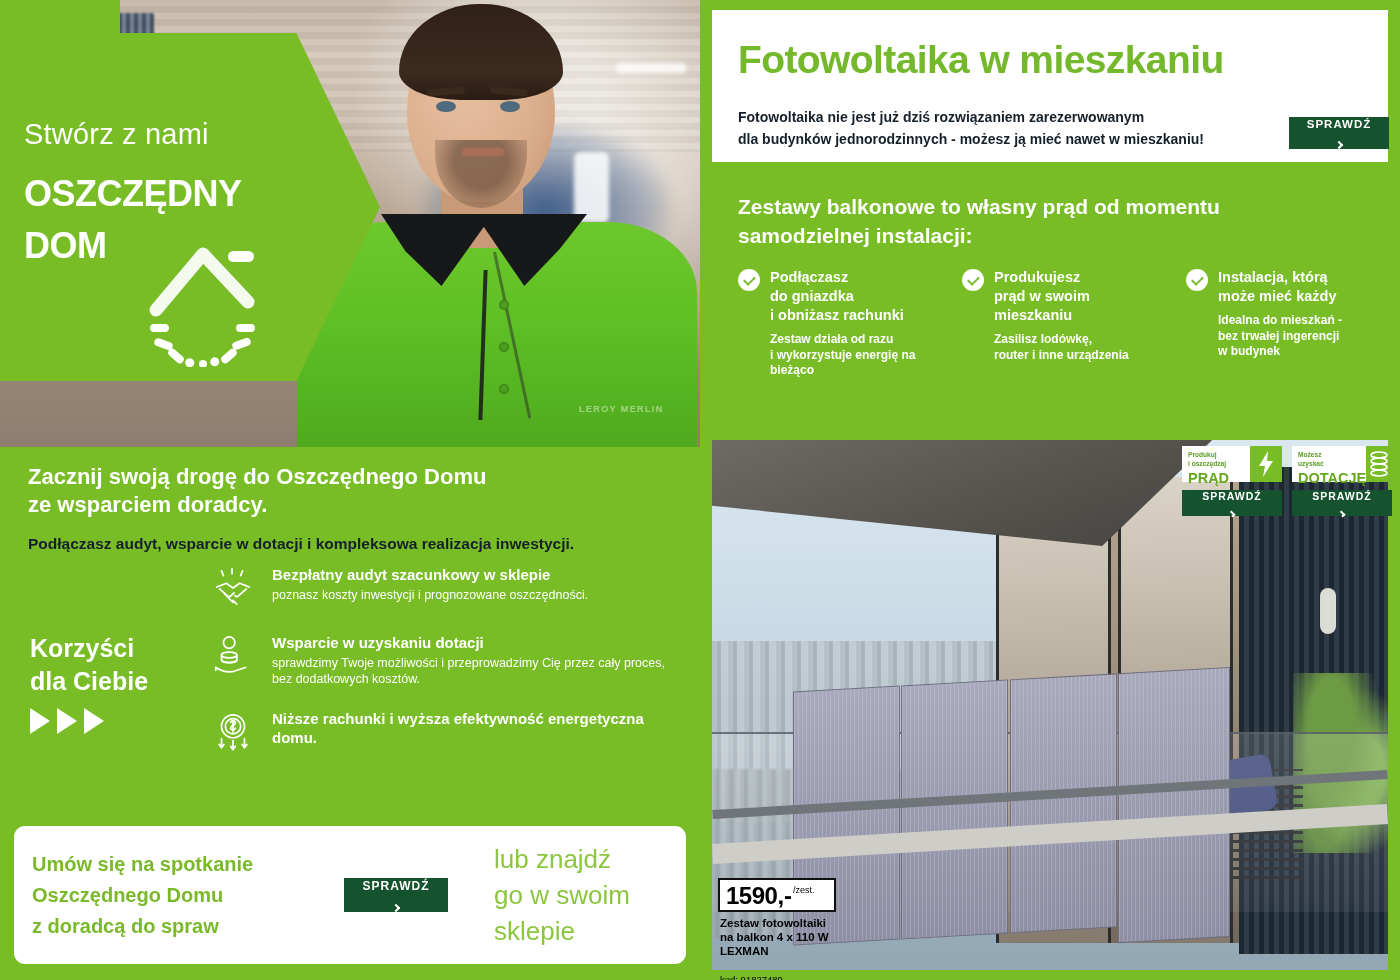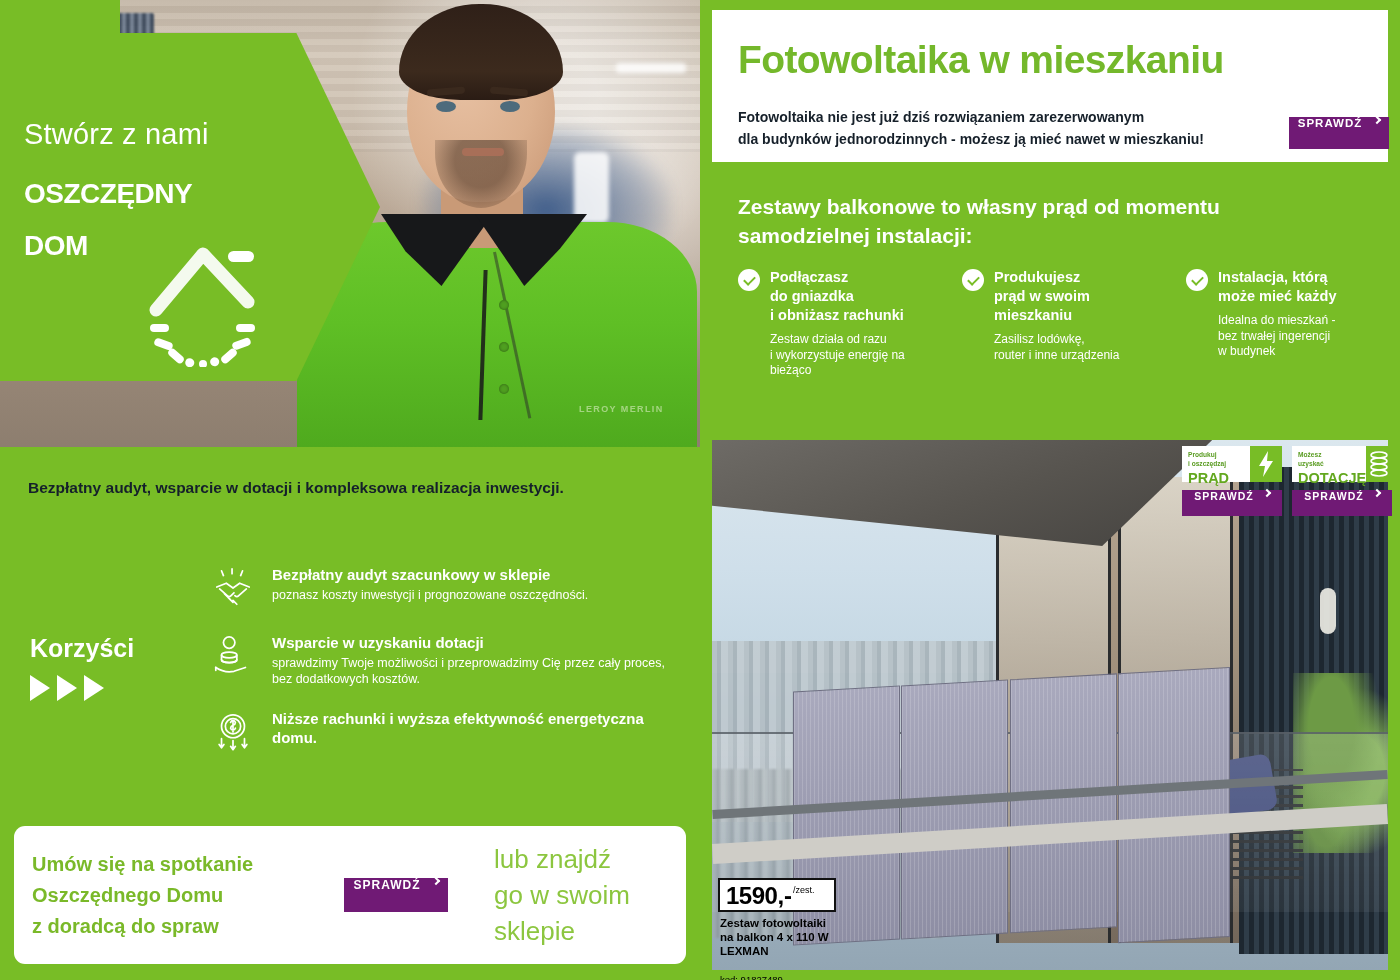--- a/index.html
+++ b/index.html
@@ -131,9 +131,9 @@
   .cta-left{padding-left:18px;width:300px;}
   .cta-left .cta-head{font-size:20px;line-height:31px;color:#7ab929;font-weight:bold;}
   .btn-dark{
-    background:#701a75;color:#fff;font-weight:bold;letter-spacing:1px;
-    display:inline-flex;align-items:flex-start;gap:12px;justify-content:center;
-    border:none;cursor:pointer;
+    background:#14532d;color:#fff;font-weight:bold;letter-spacing:1px;
+    display:inline-flex;align-items:center;gap:12px;justify-content:center;
+    border:none;cursor:pointer;flex-direction:column;
   }
   .cta-btn{width:104px;height:34px;font-size:12px;margin-left:30px;}
   .chev{display:inline-block;width:6px;height:6px;border-right:2px solid currentColor;border-top:2px solid currentColor;transform:rotate(45deg);}

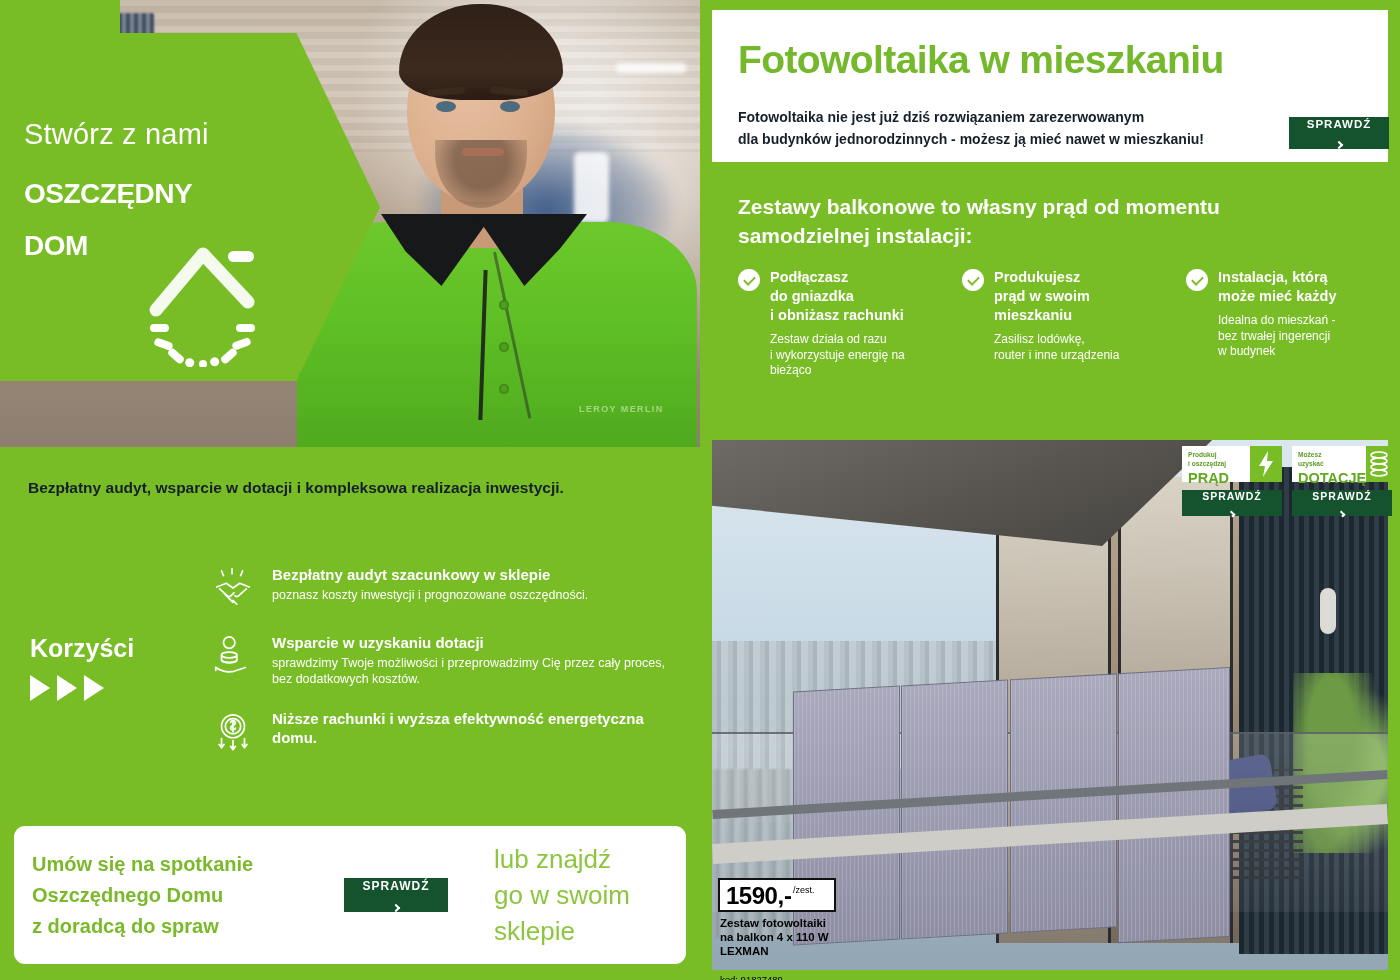--- a/index.html
+++ b/index.html
@@ -103,7 +103,7 @@
   }
   .hero-title{
     position:absolute;left:24px;top:168px;
-    font-size:28px;line-height:52px;color:#ffffff;font-weight:bold;letter-spacing:-.5px;
+    font-size:36px;line-height:52px;color:#ffffff;font-weight:bold;letter-spacing:-.5px;
   }
   .hero-logo{position:absolute;left:148px;top:232px;width:110px;height:135px;}
 

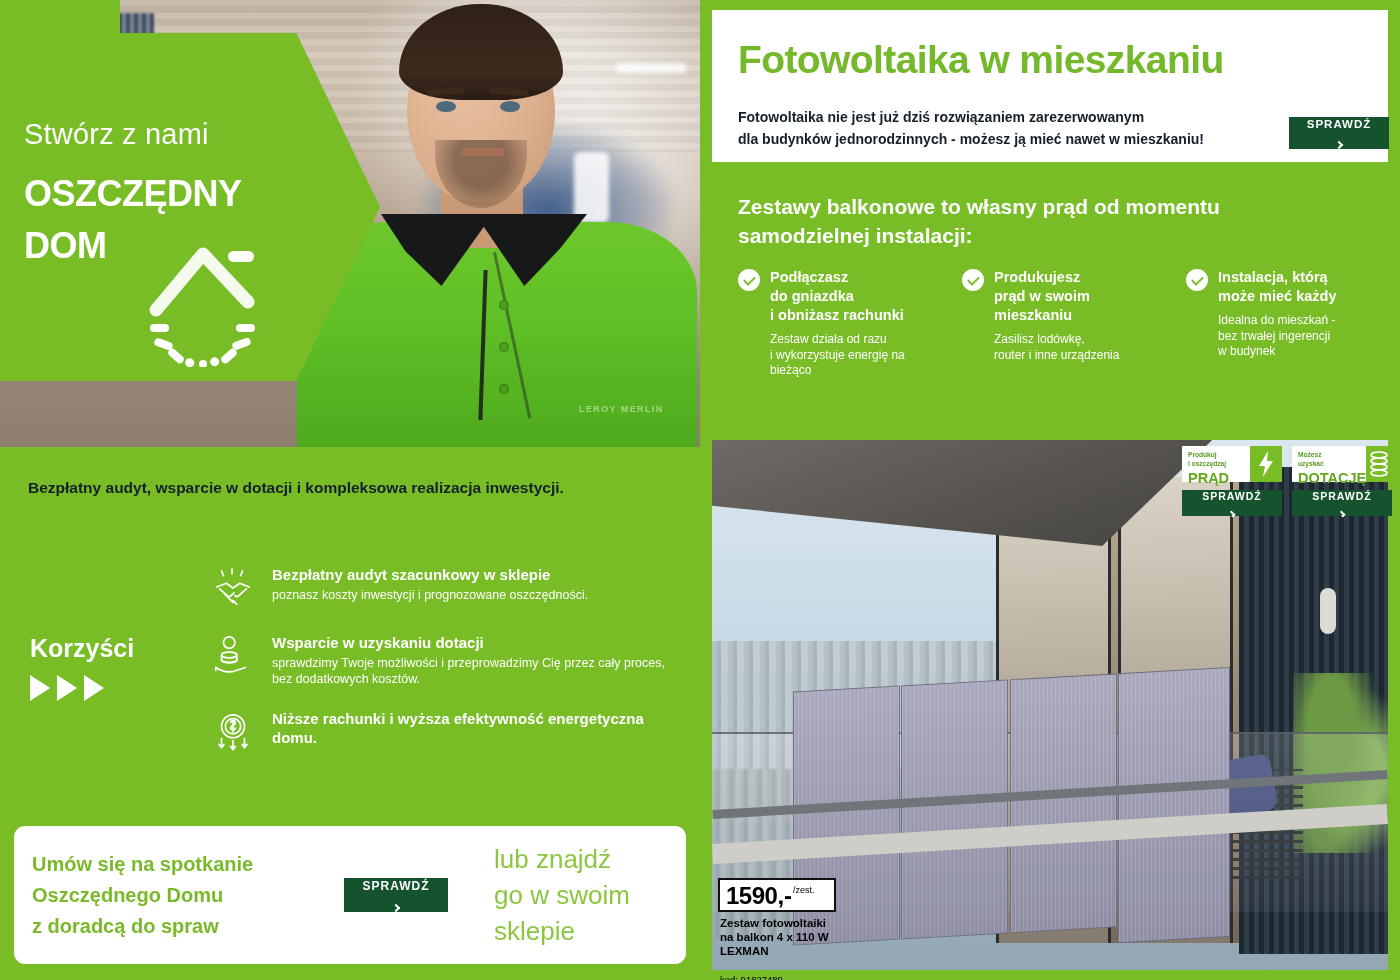--- a/index.html
+++ b/index.html
@@ -162,7 +162,7 @@
     transform:rotate(-45deg);margin-top:-2px;
   }
   .check-col h3{font-size:14.5px;line-height:19px;color:#fff;font-weight:bold;}
-  .check-col p{margin-top:7px;font-size:12px;line-height:15.5px;color:#fff;font-weight:400;}
+  .check-col p{margin-top:7px;font-size:12px;line-height:15.5px;color:#fff;font-weight:700;}
 
   .r-bar{
     position:absolute;left:34px;top:385px;width:642px;height:36px;display:flex;align-items:center;background:#fff;

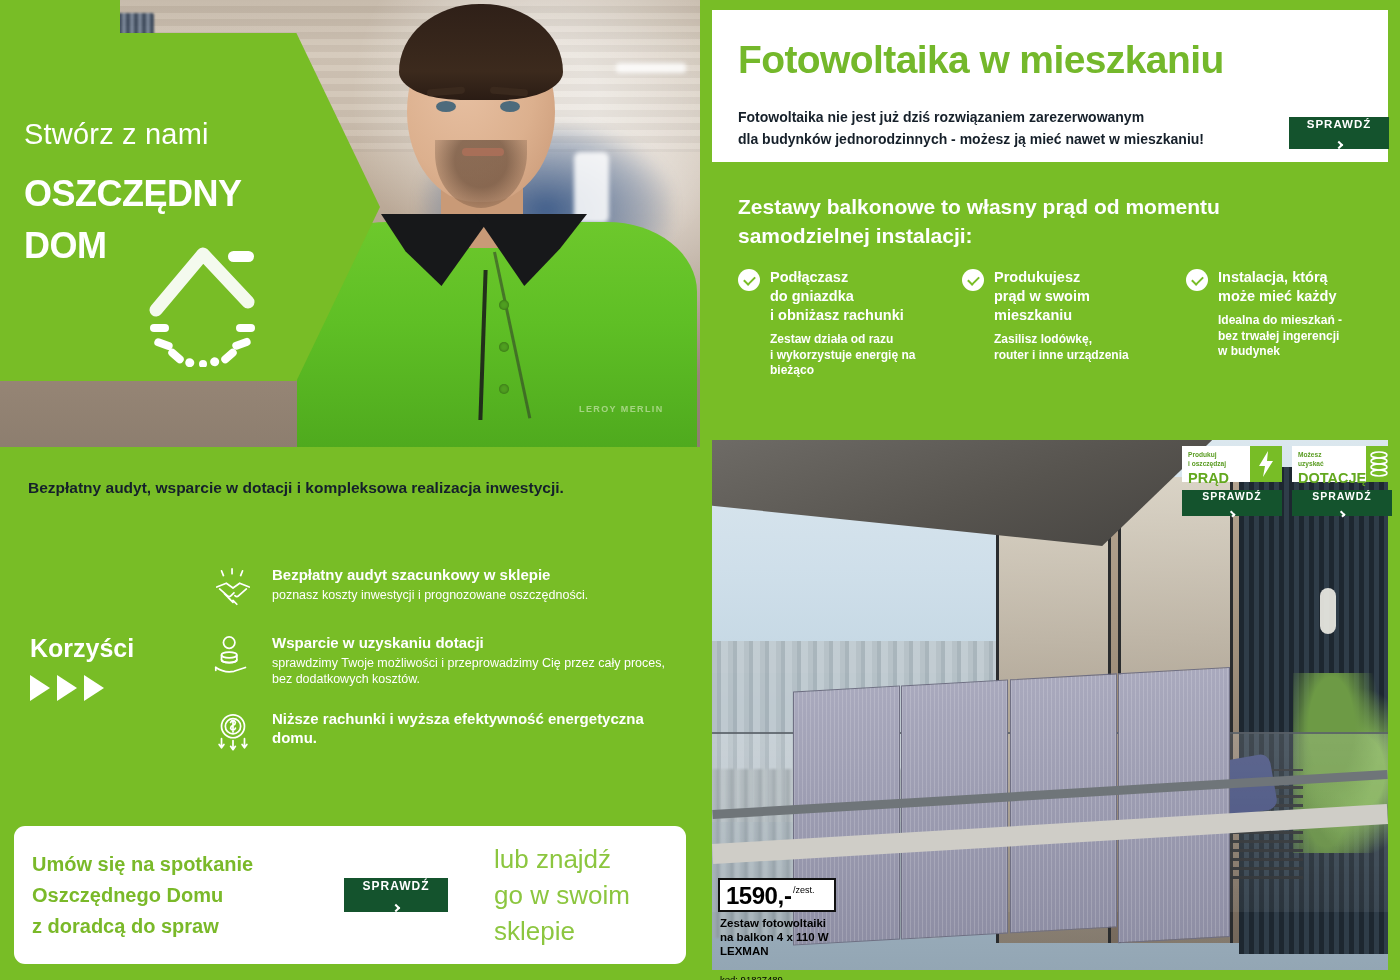--- a/index.html
+++ b/index.html
@@ -292,6 +292,10 @@
     </div>
 
     <div class="lead">
+      <h2>
+        <span>Zacznij swoją drogę do Oszczędnego Domu</span><br>
+        <span>ze wsparciem doradcy.</span>
+      </h2>
       <p>Bezpłatny audyt, wsparcie w dotacji i kompleksowa realizacja inwestycji.</p>
     </div>
 

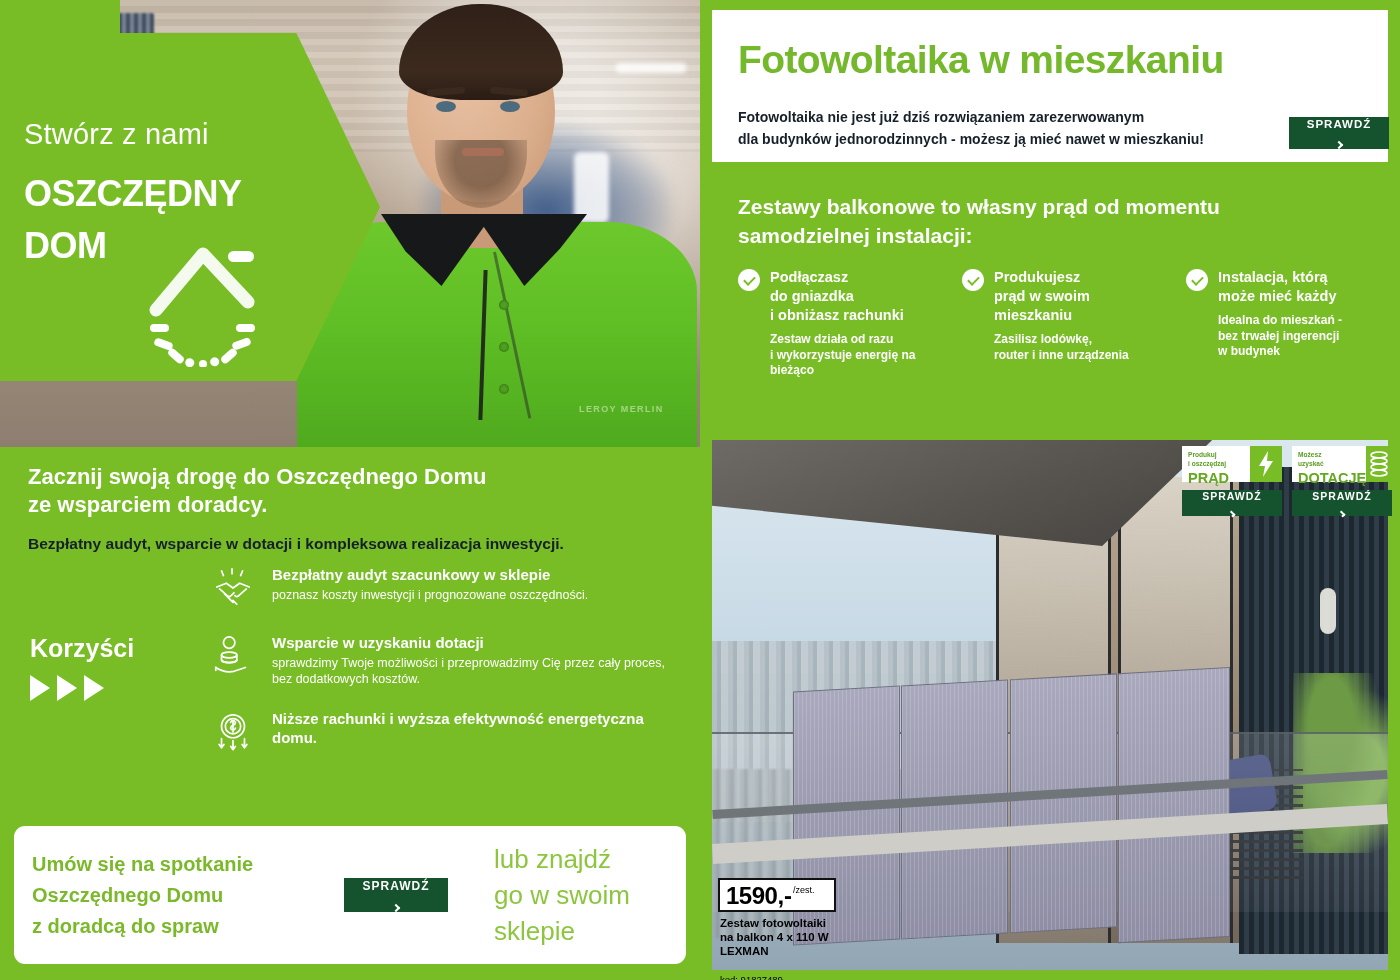--- a/index.html
+++ b/index.html
@@ -296,7 +296,7 @@
         <span>Zacznij swoją drogę do Oszczędnego Domu</span><br>
         <span>ze wsparciem doradcy.</span>
       </h2>
-      <p>Bezpłatny audyt, wsparcie w dotacji i kompleksowa realizacja inwestycji.</p>
+      <p>Podłączasz audyt, wsparcie w dotacji i kompleksowa realizacja inwestycji.</p>
     </div>
 
     <div class="korzysci">

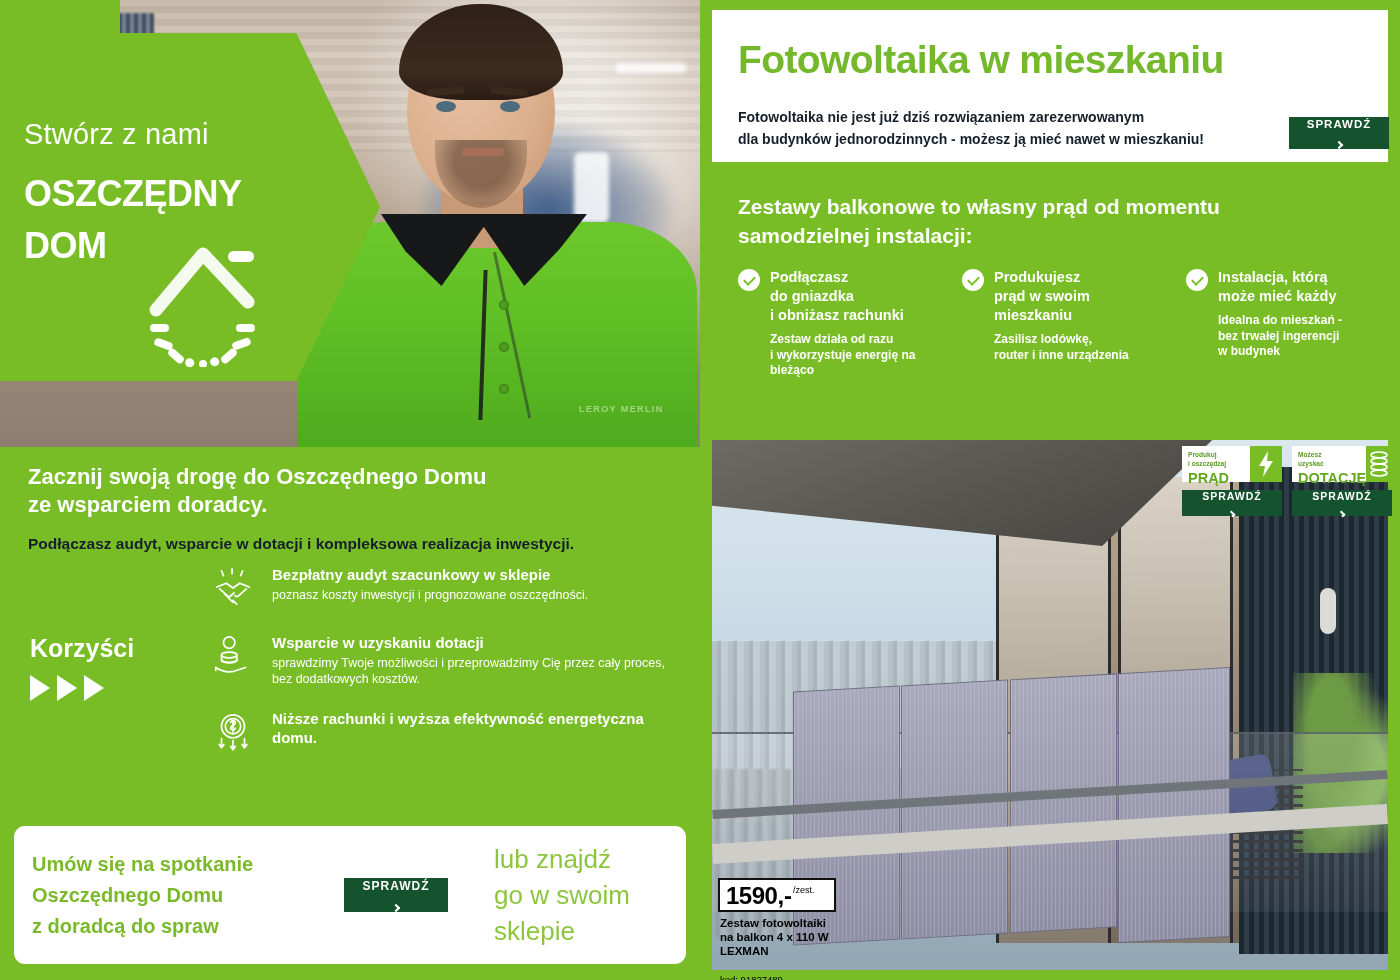--- a/index.html
+++ b/index.html
@@ -302,6 +302,7 @@
     <div class="korzysci">
       <div class="k-title">
         <div>Korzyści</div>
+        <div>dla Ciebie</div>
       </div>
       <div class="k-arrows">
           <i></i>

